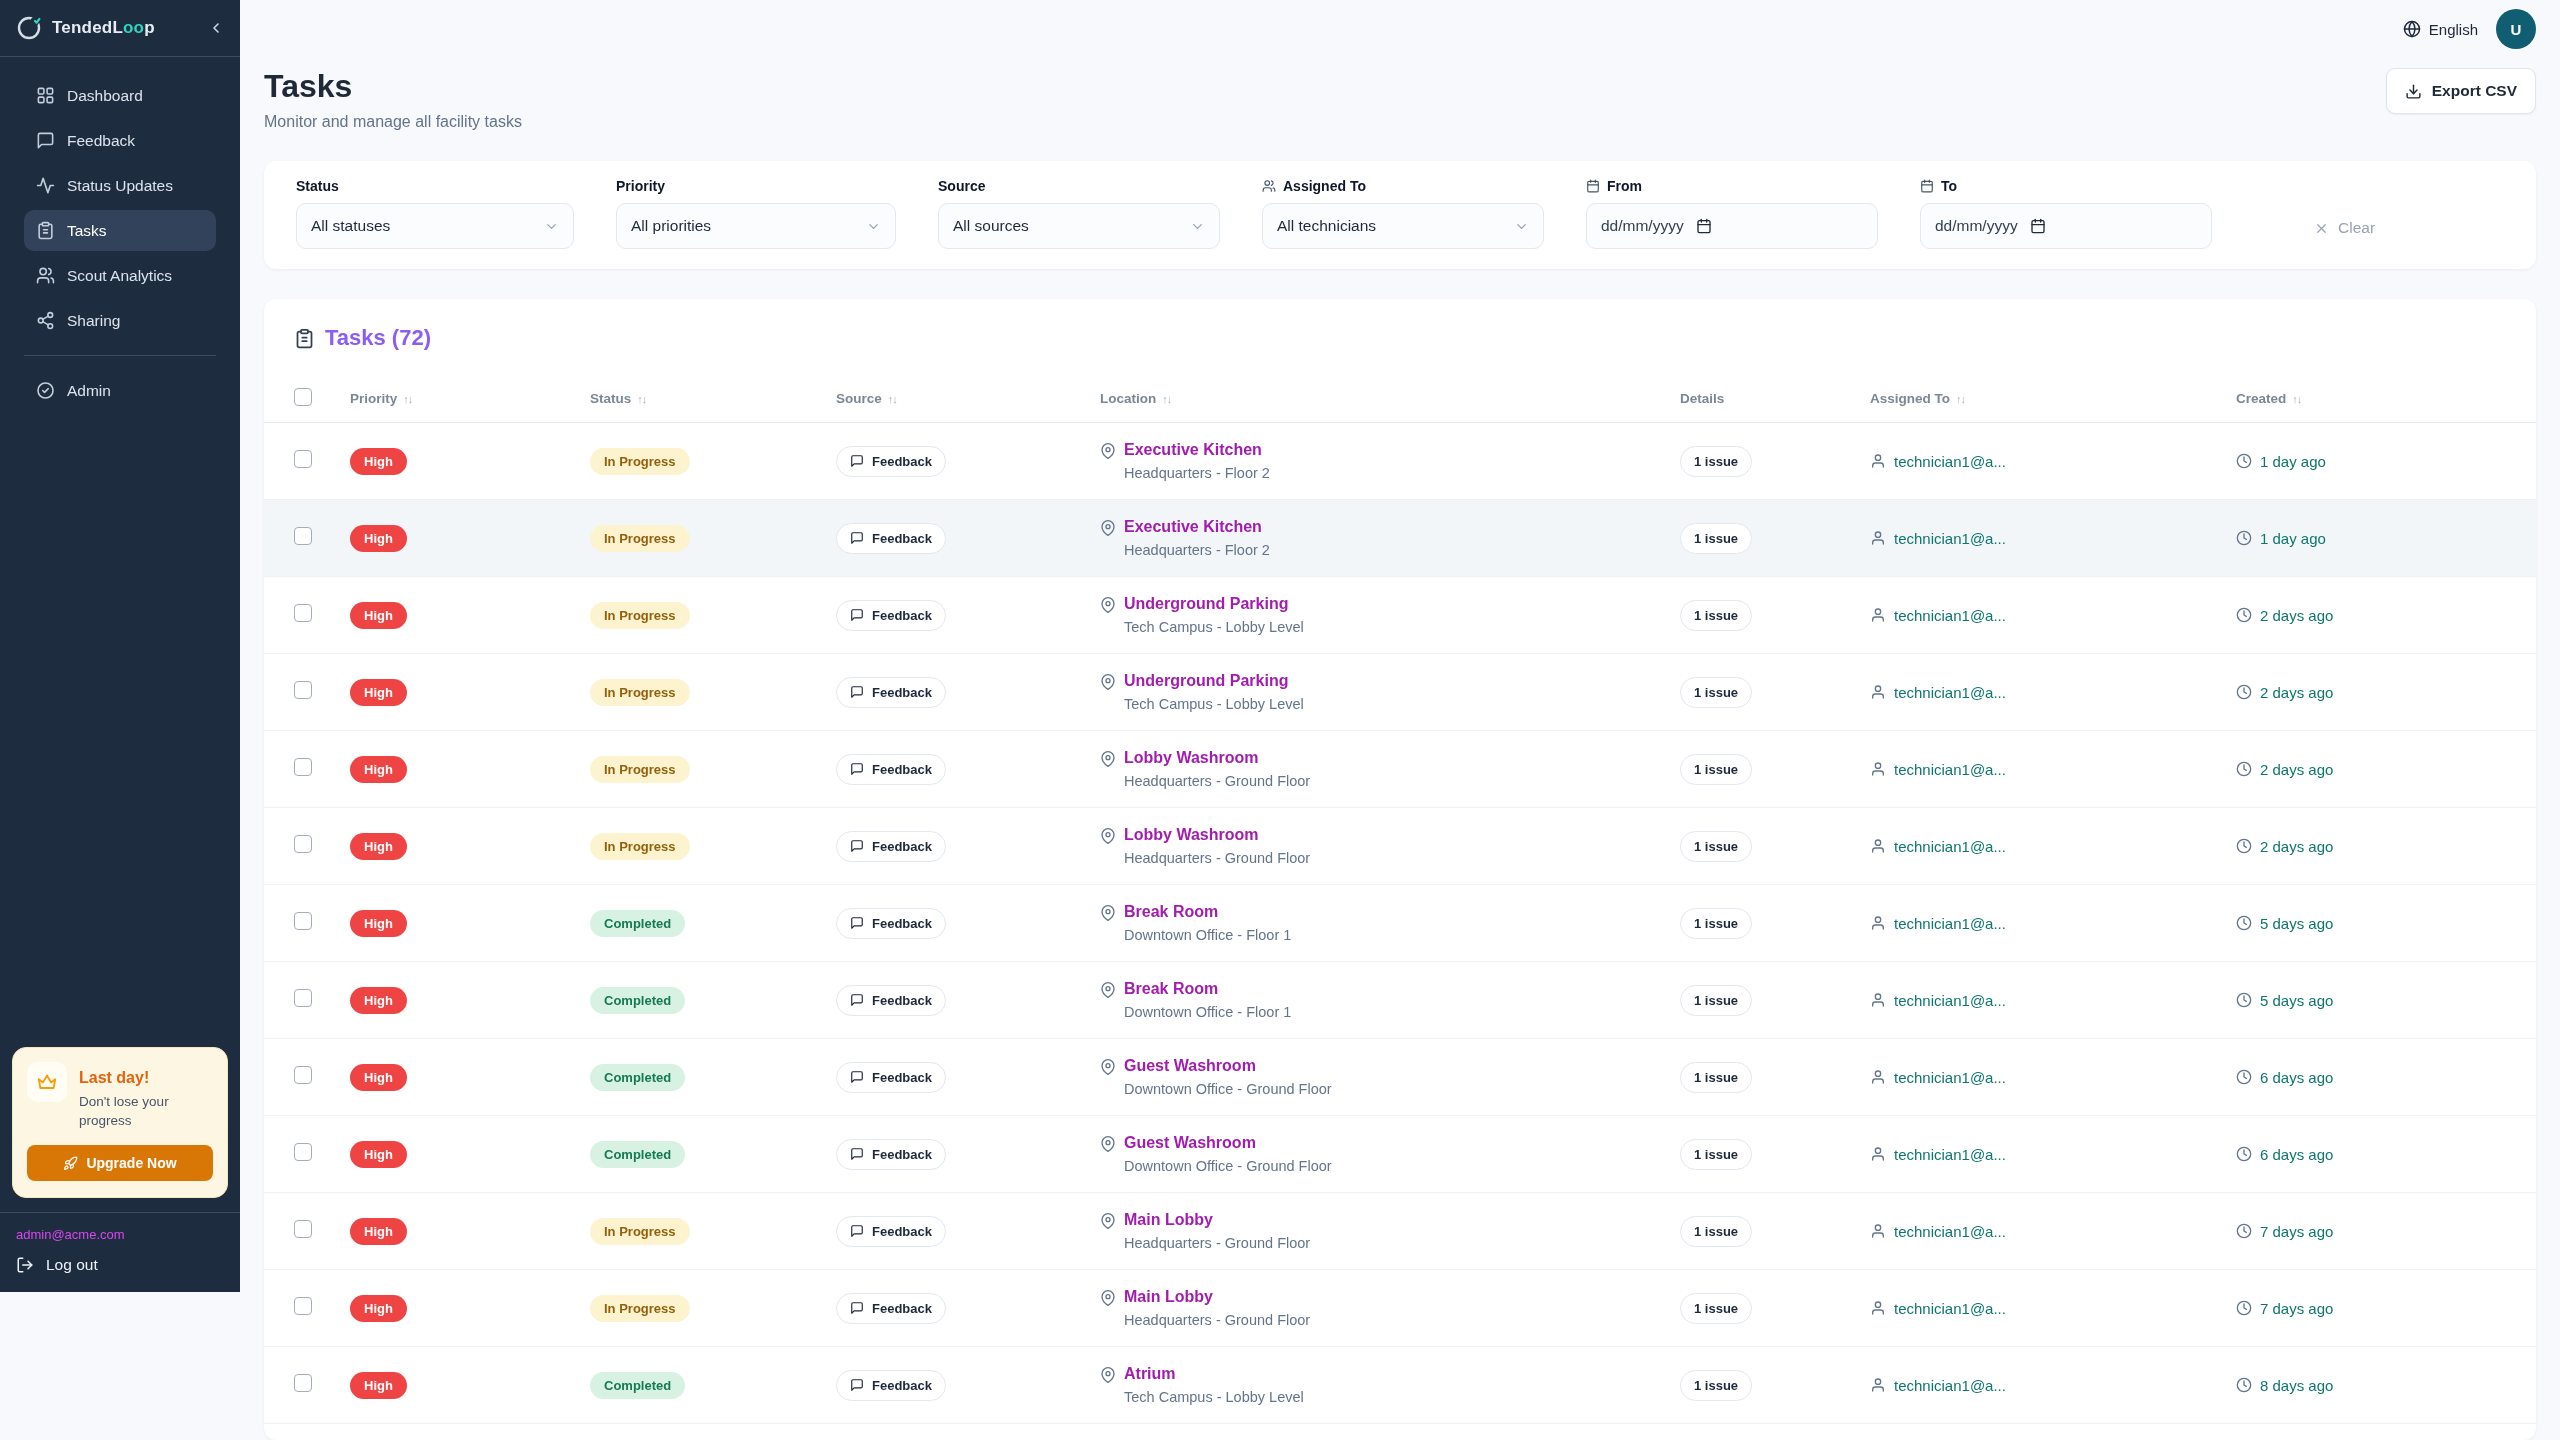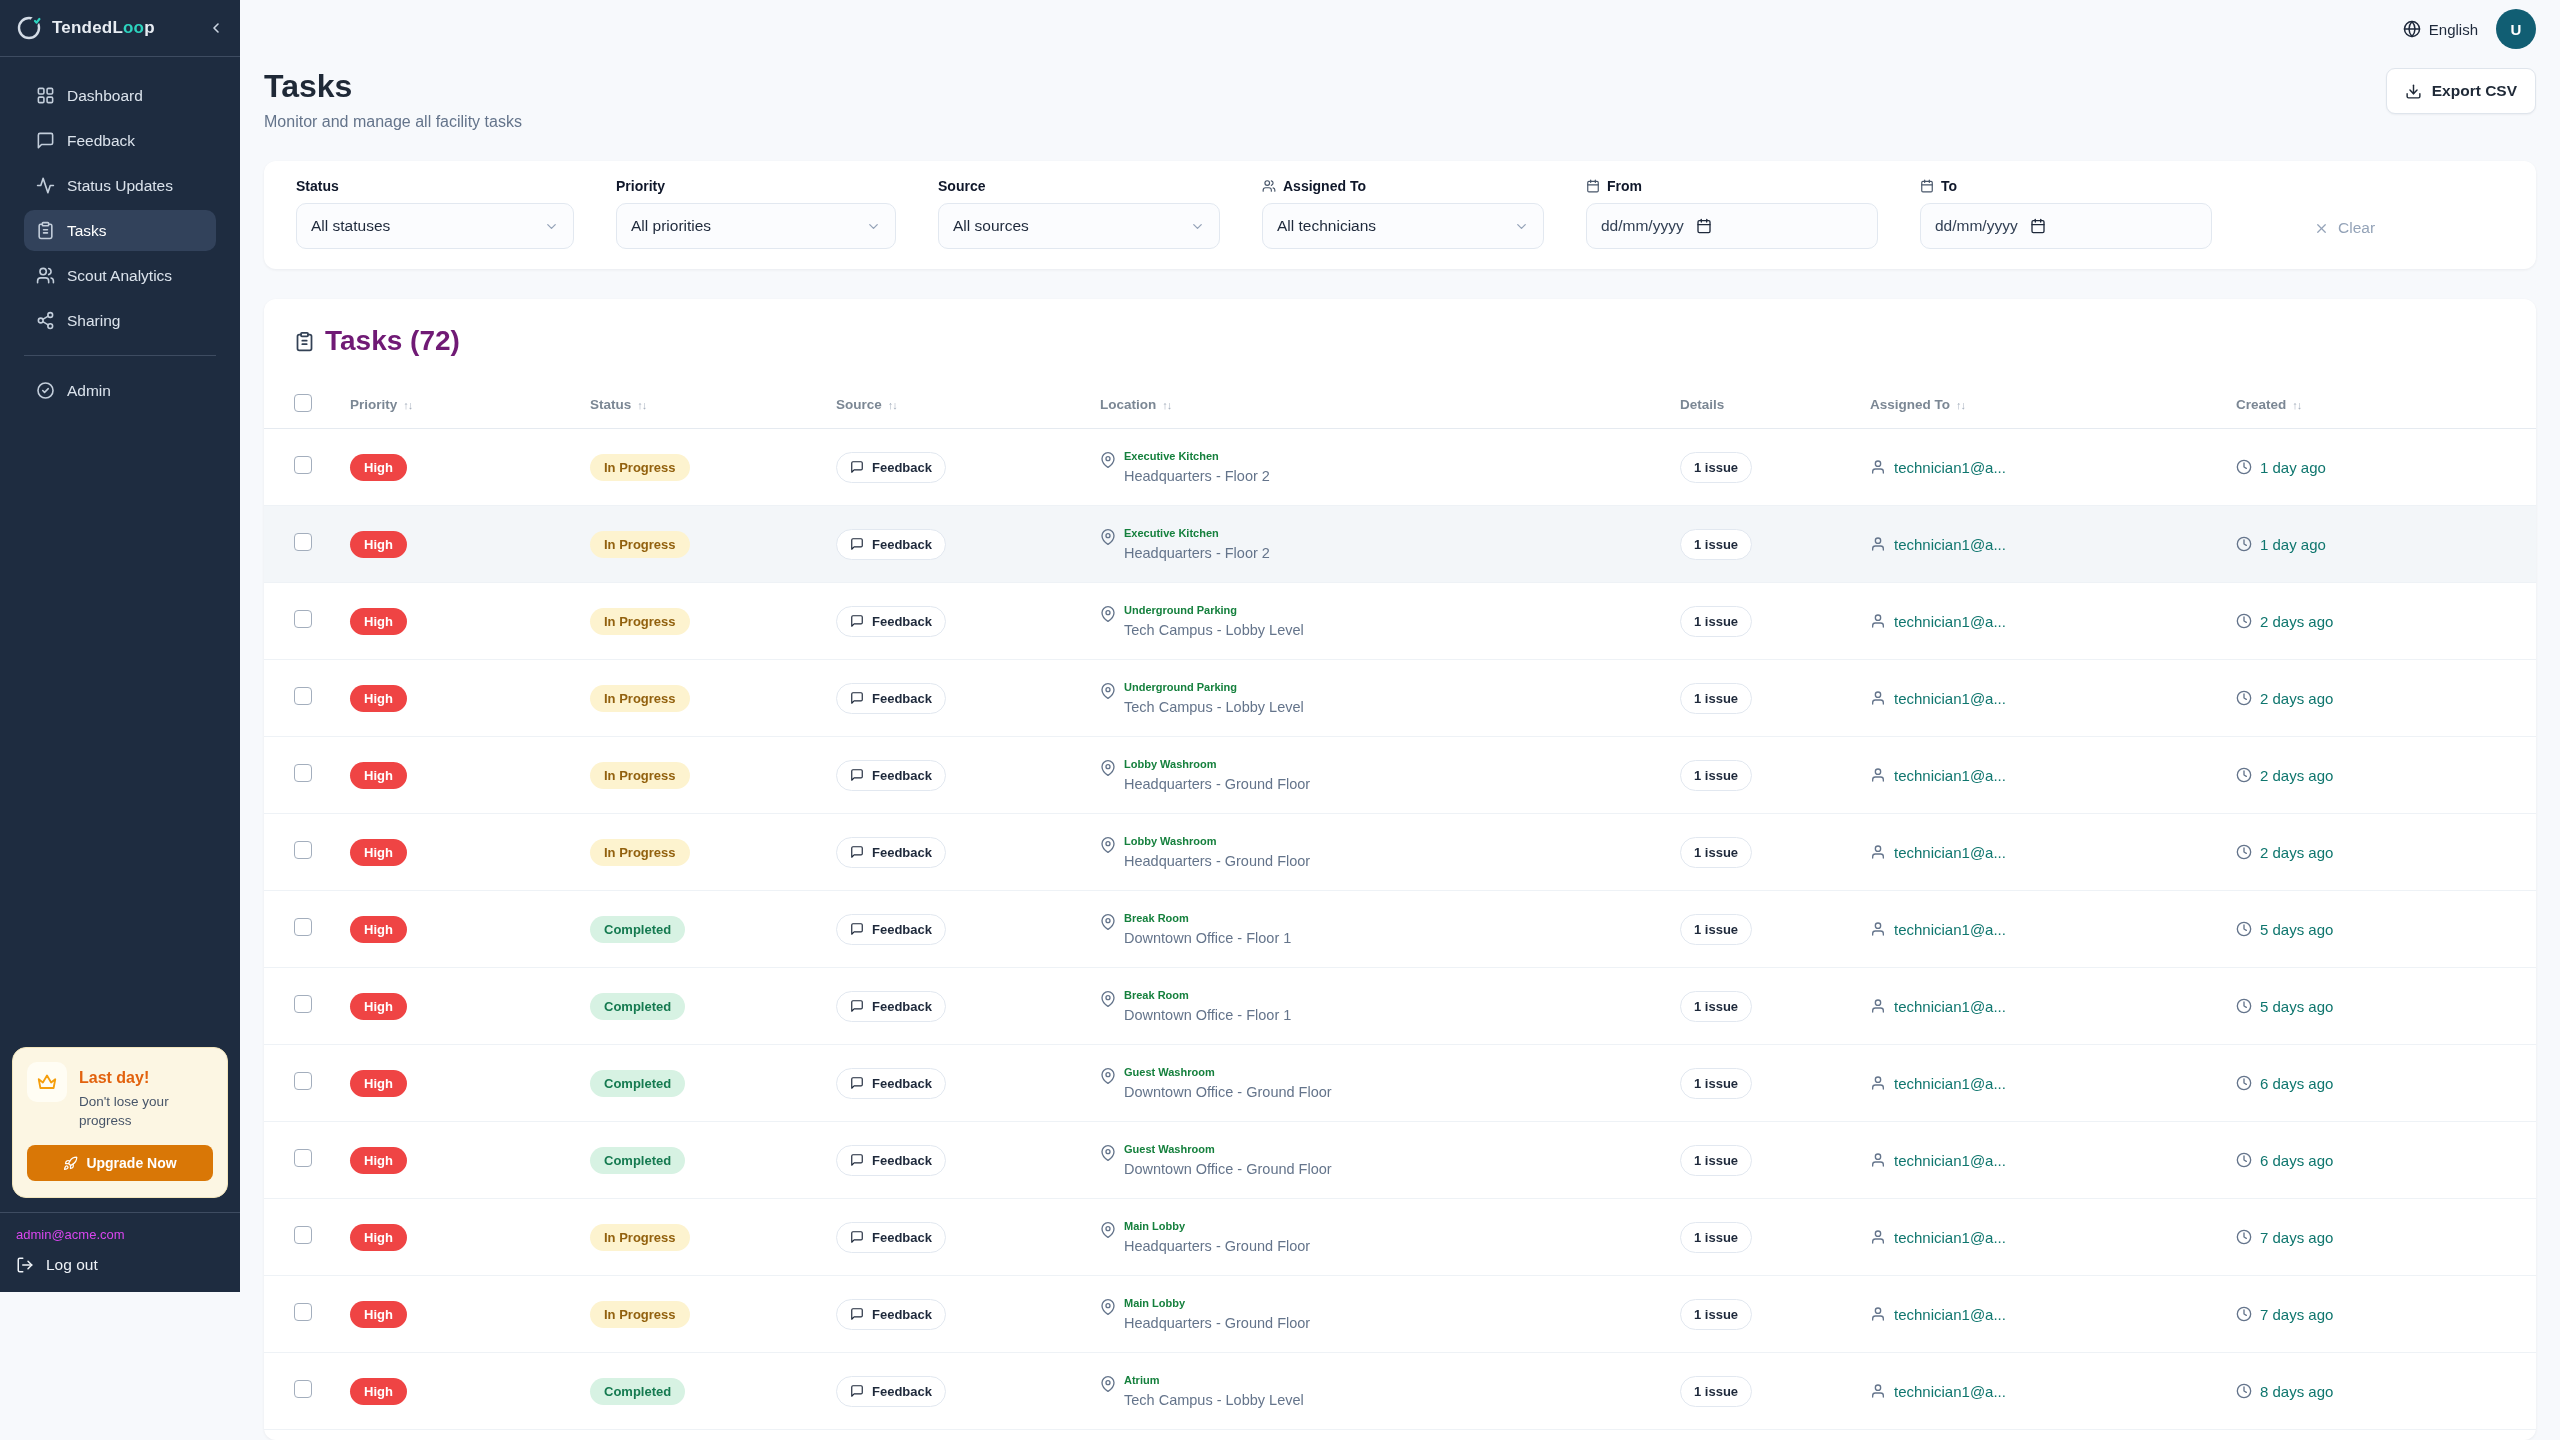--- a/index.html
+++ b/index.html
@@ -109,7 +109,7 @@
   }
   .table-title { display:flex; align-items:center; gap:10px; padding:0 30px 24px; }
   .table-title svg { stroke:#334155; }
-  .table-title span { font-size:28px; font-weight:bold; color:#701a75; }
+  .table-title span { font-size:22px; font-weight:bold; color:#8b5cf6; }
 
   .thead, .trow {
     display:grid;

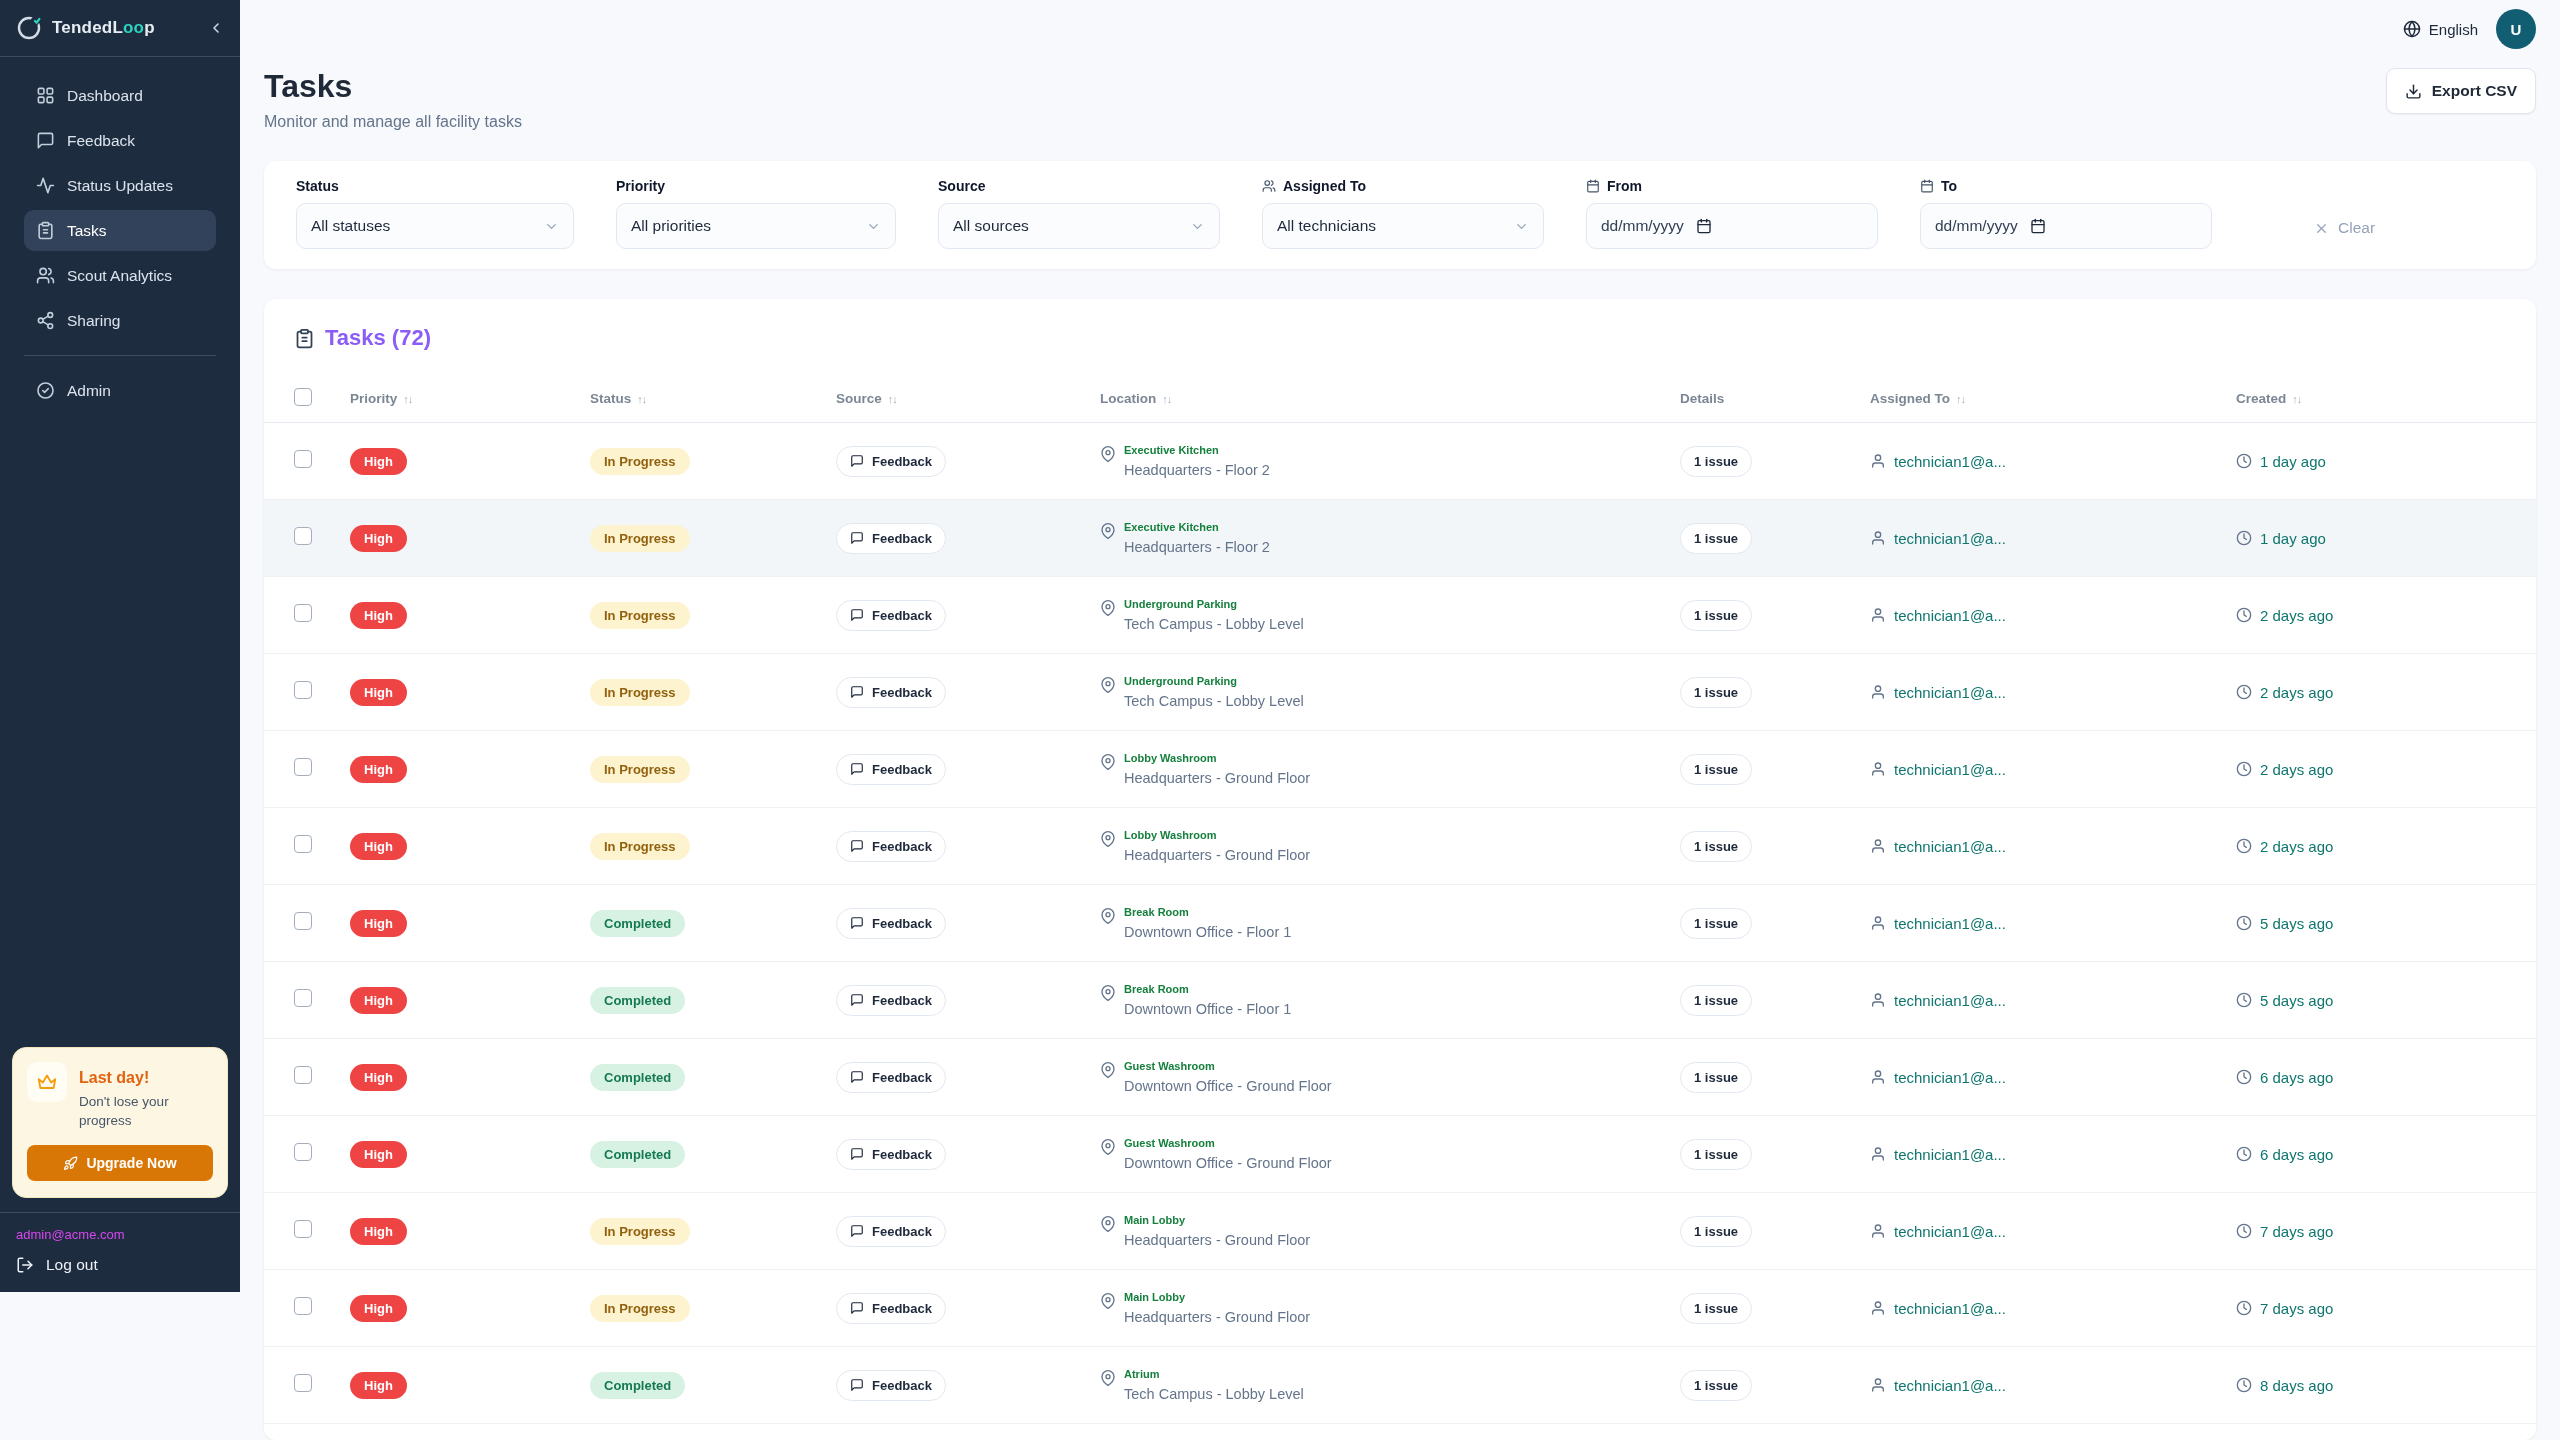--- a/index.html
+++ b/index.html
@@ -141,7 +141,7 @@
   .pill svg { stroke:#1e293b; }
   .c-location { display:flex; align-items:flex-start; gap:8px; }
   .c-location > svg { stroke:#64748b; margin-top:2px; flex:none; }
-  .loc-name { font-size:11px; font-weight:600; color:#15803d; }
+  .loc-name { font-size:16px; font-weight:600; color:#a21caf; }
   .loc-sub { font-size:14.5px; color:#64748b; margin-top:6px; }
   .c-assigned, .c-created { display:flex; align-items:center; gap:8px; font-size:15px; color:#0f766e; }
   .c-assigned svg, .c-created svg { stroke:#64748b; flex:none; }

